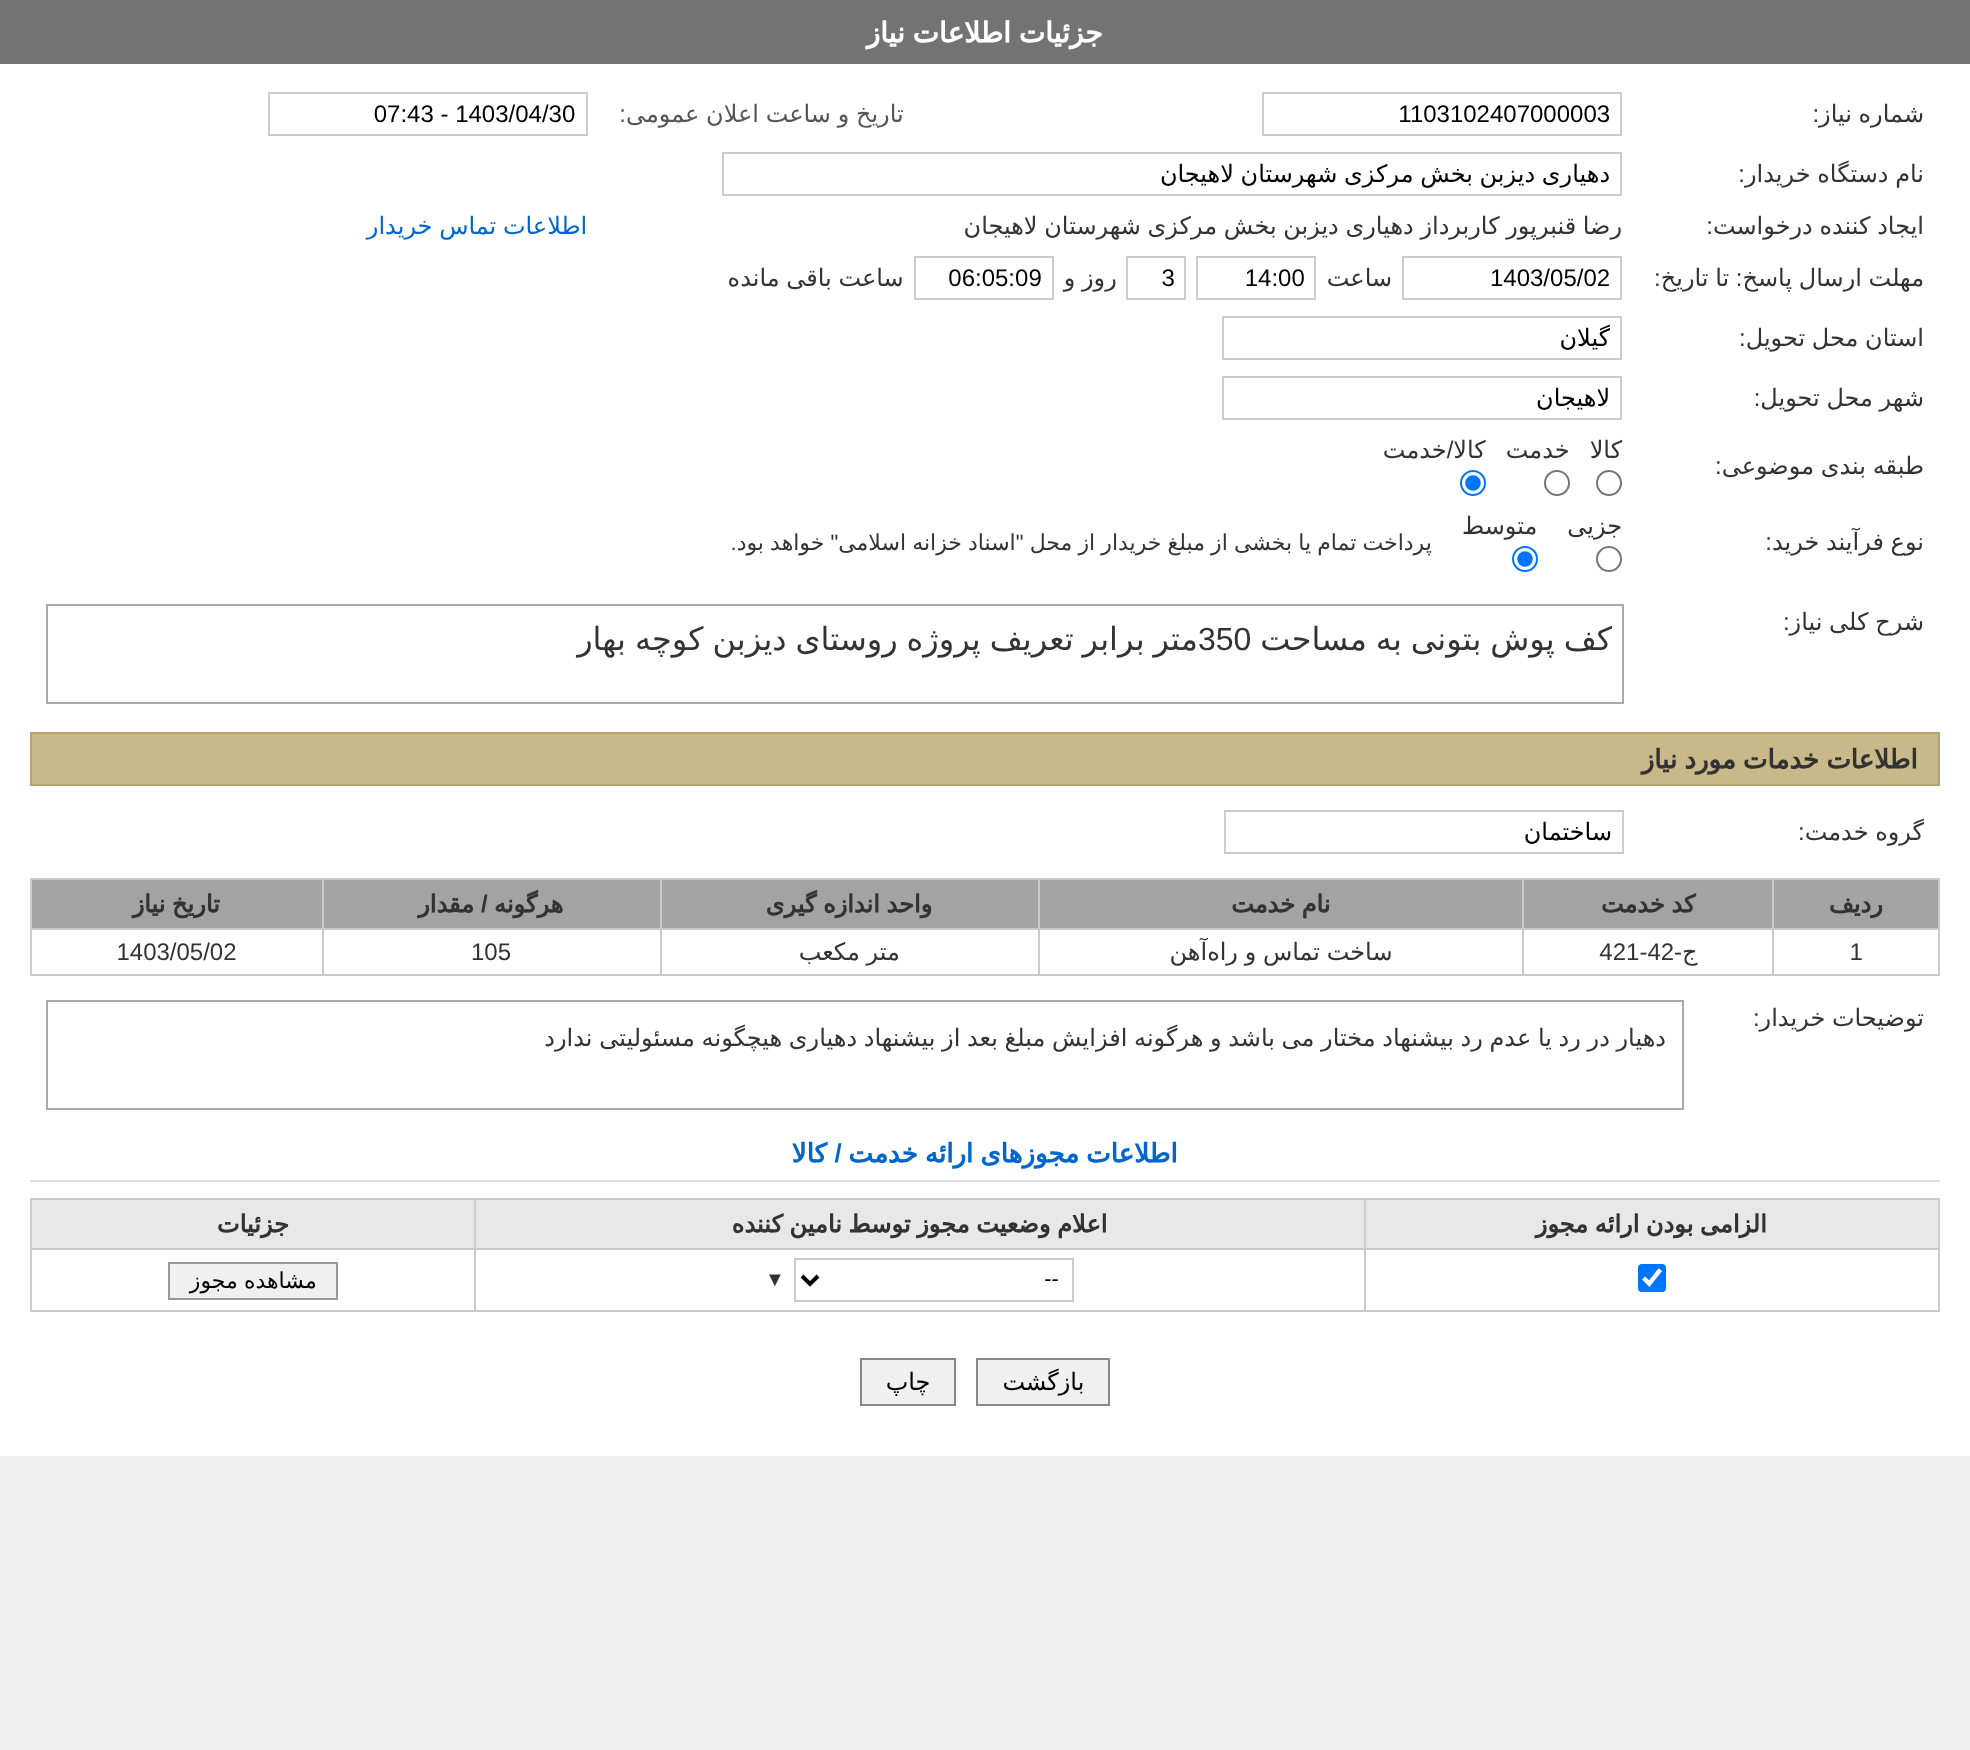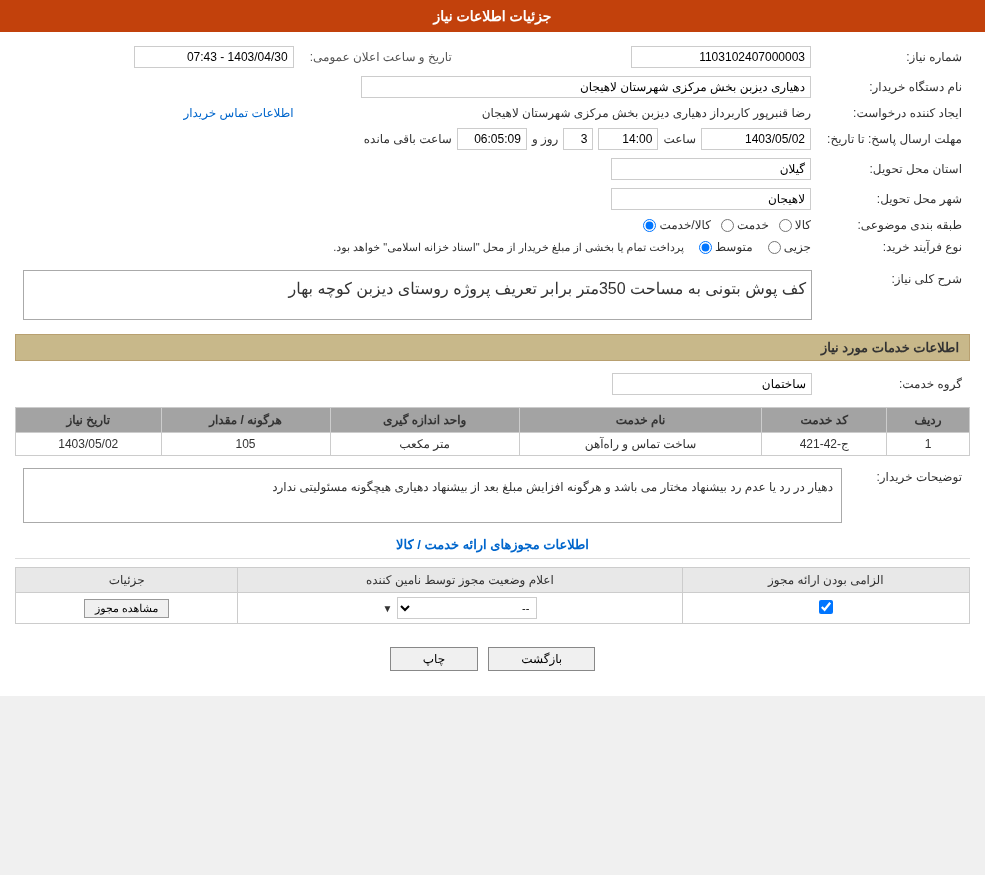--- a/index.html
+++ b/index.html
@@ -16,7 +16,7 @@
       background: #fff;
     }
     .header-bar {
-      background: #c2410c;
+      background: #737373;
       color: #fff;
       text-align: center;
       padding: 8px 15px;

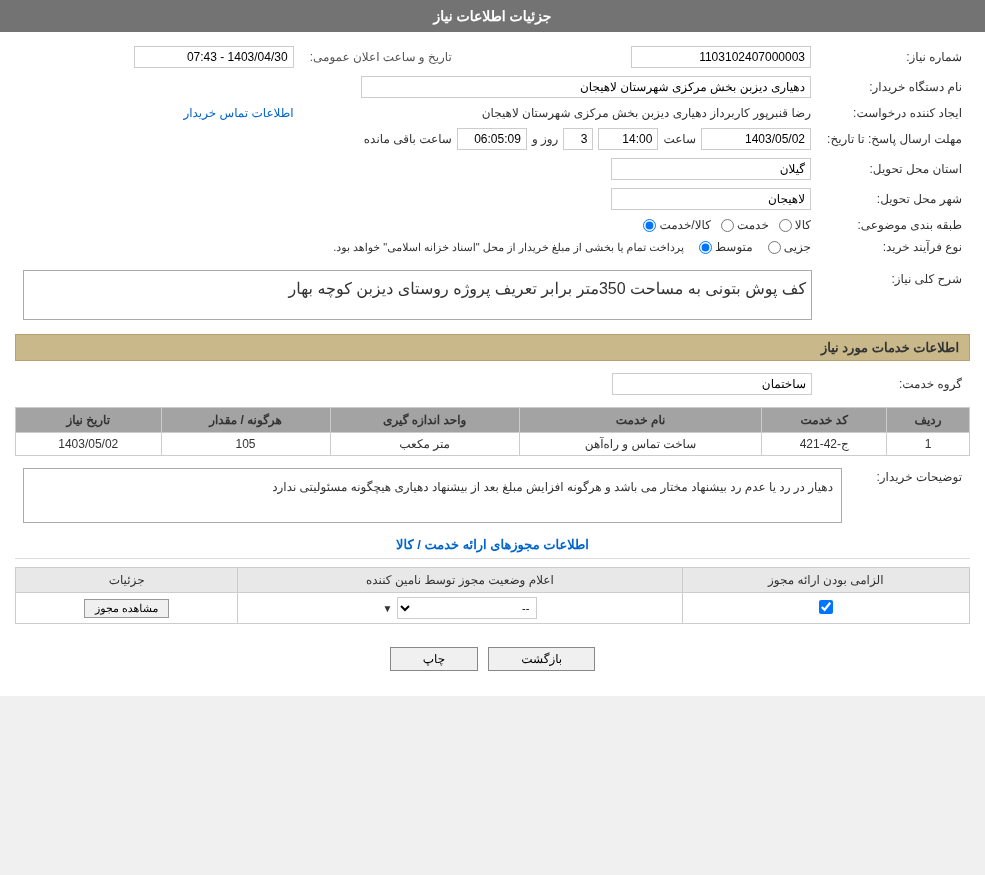--- a/index.html
+++ b/index.html
@@ -73,8 +73,9 @@
     }
     .radio-item {
       display: flex;
-      align-items: flex-end;
+      align-items: flex-start;
       gap: 3px;
+      flex-direction: column;
     }
     .purchase-type-row {
       display: flex;

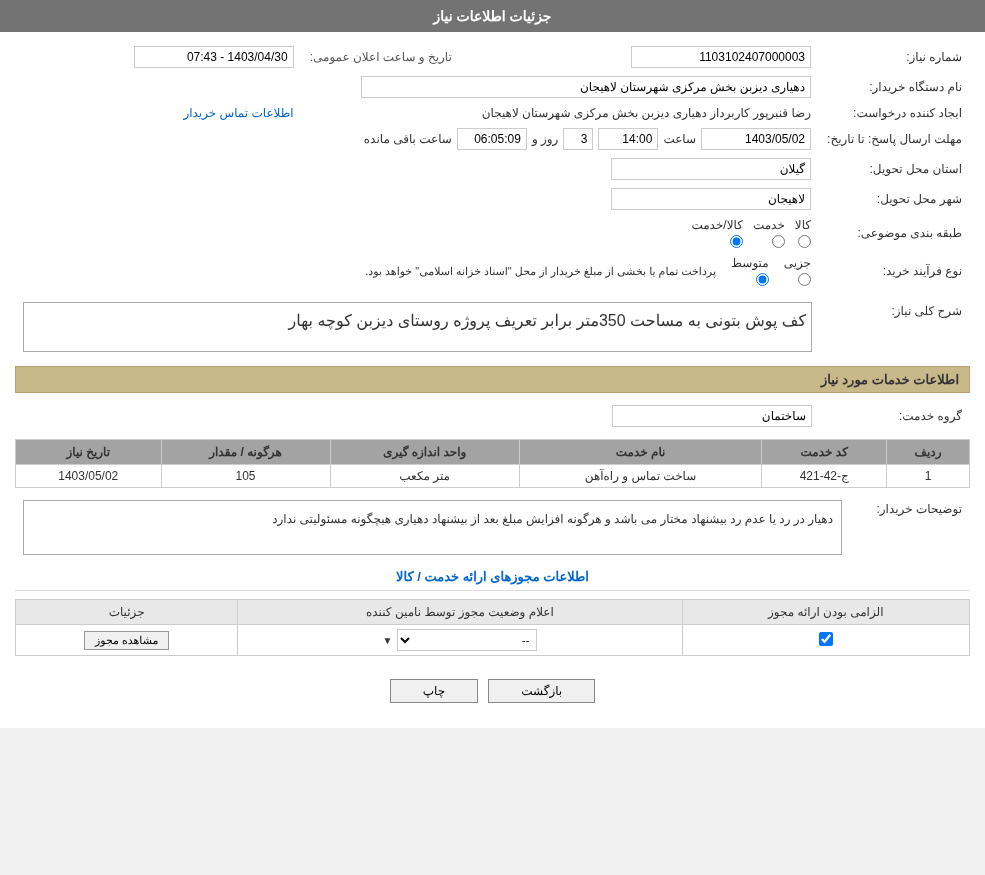--- a/index.html
+++ b/index.html
@@ -139,7 +139,7 @@
       border: 1px solid #ccc;
       padding: 5px 8px;
       text-align: center;
-      font-weight: normal;
+      font-weight: bold;
     }
     .license-table td {
       border: 1px solid #ccc;

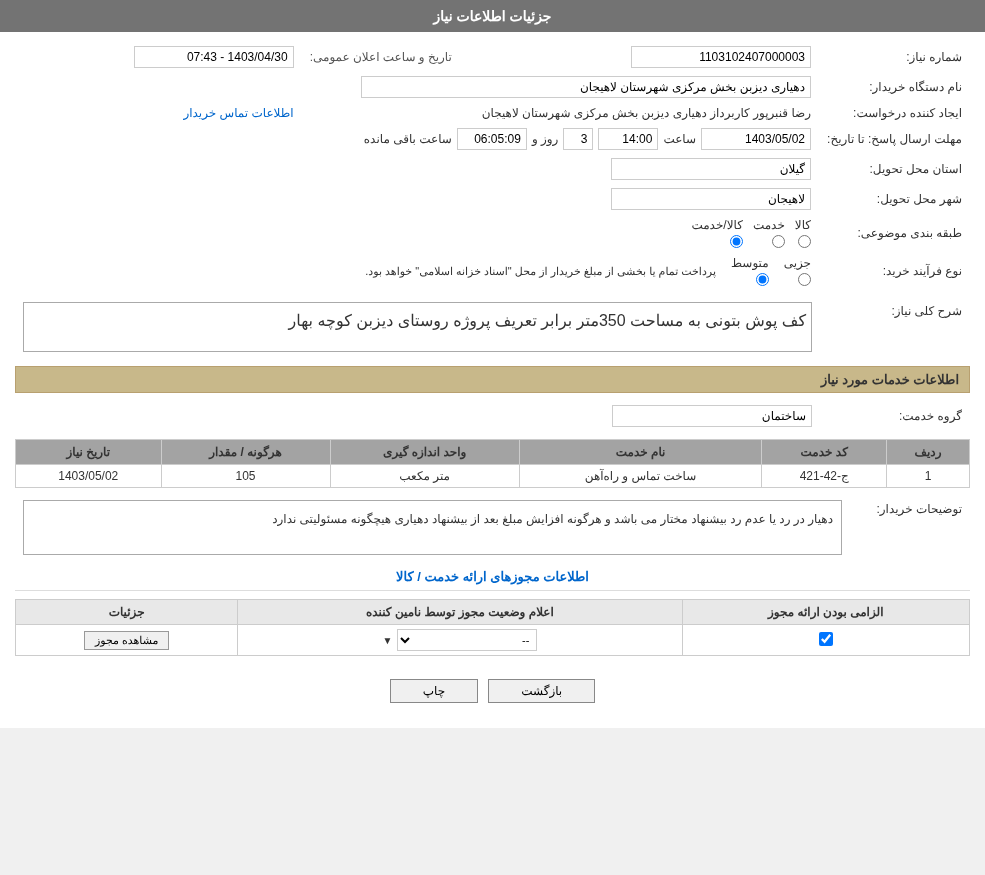--- a/index.html
+++ b/index.html
@@ -147,7 +147,7 @@
       text-align: center;
     }
     .btn {
-      padding: 4px 32px;
+      padding: 4px 12px;
       font-family: Tahoma, Arial, sans-serif;
       font-size: 12px;
       cursor: pointer;

